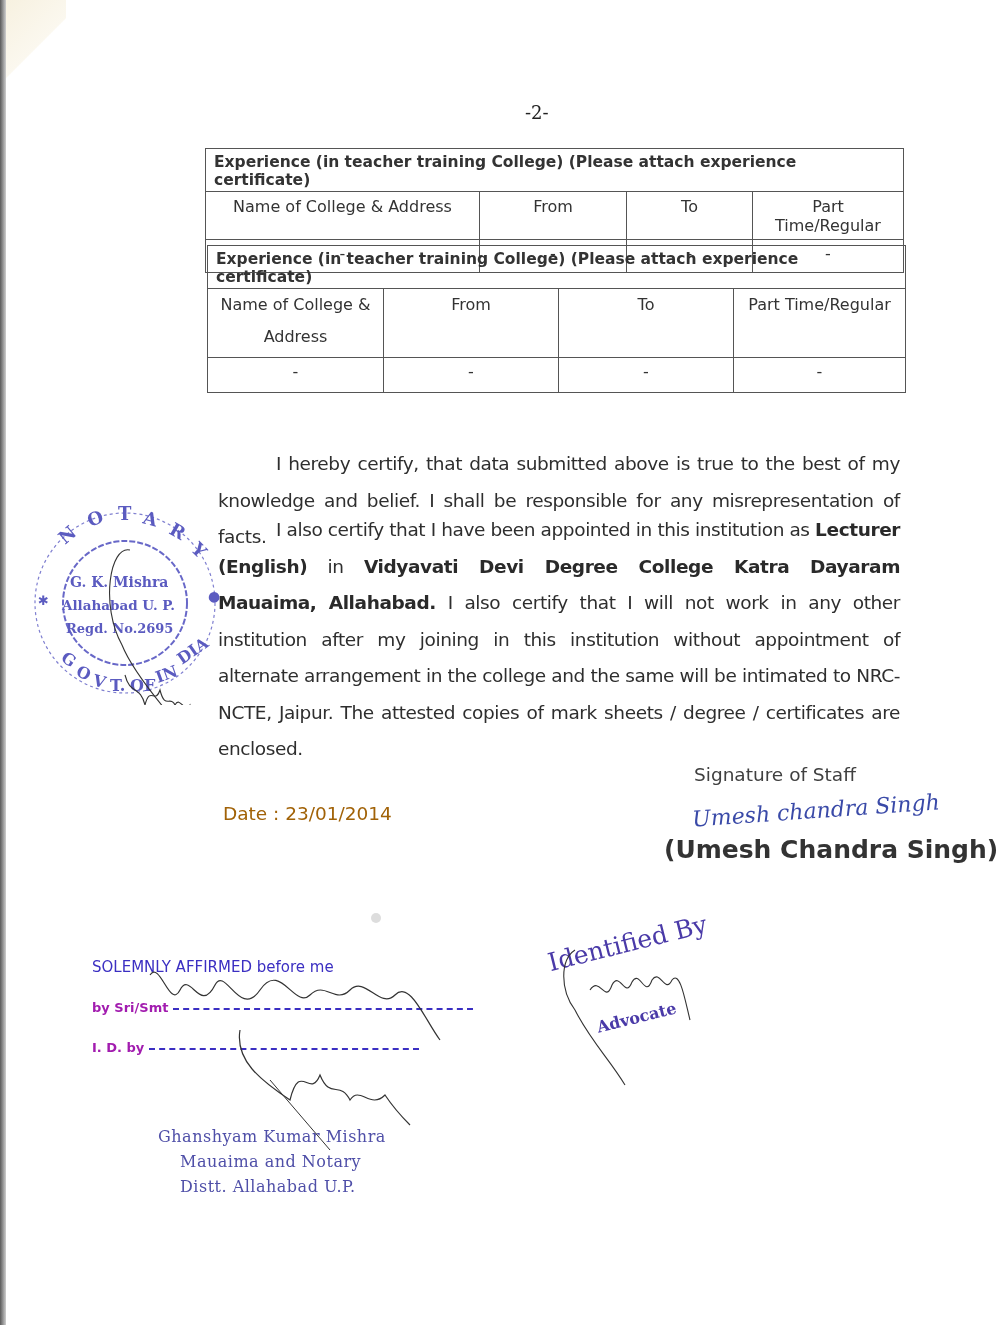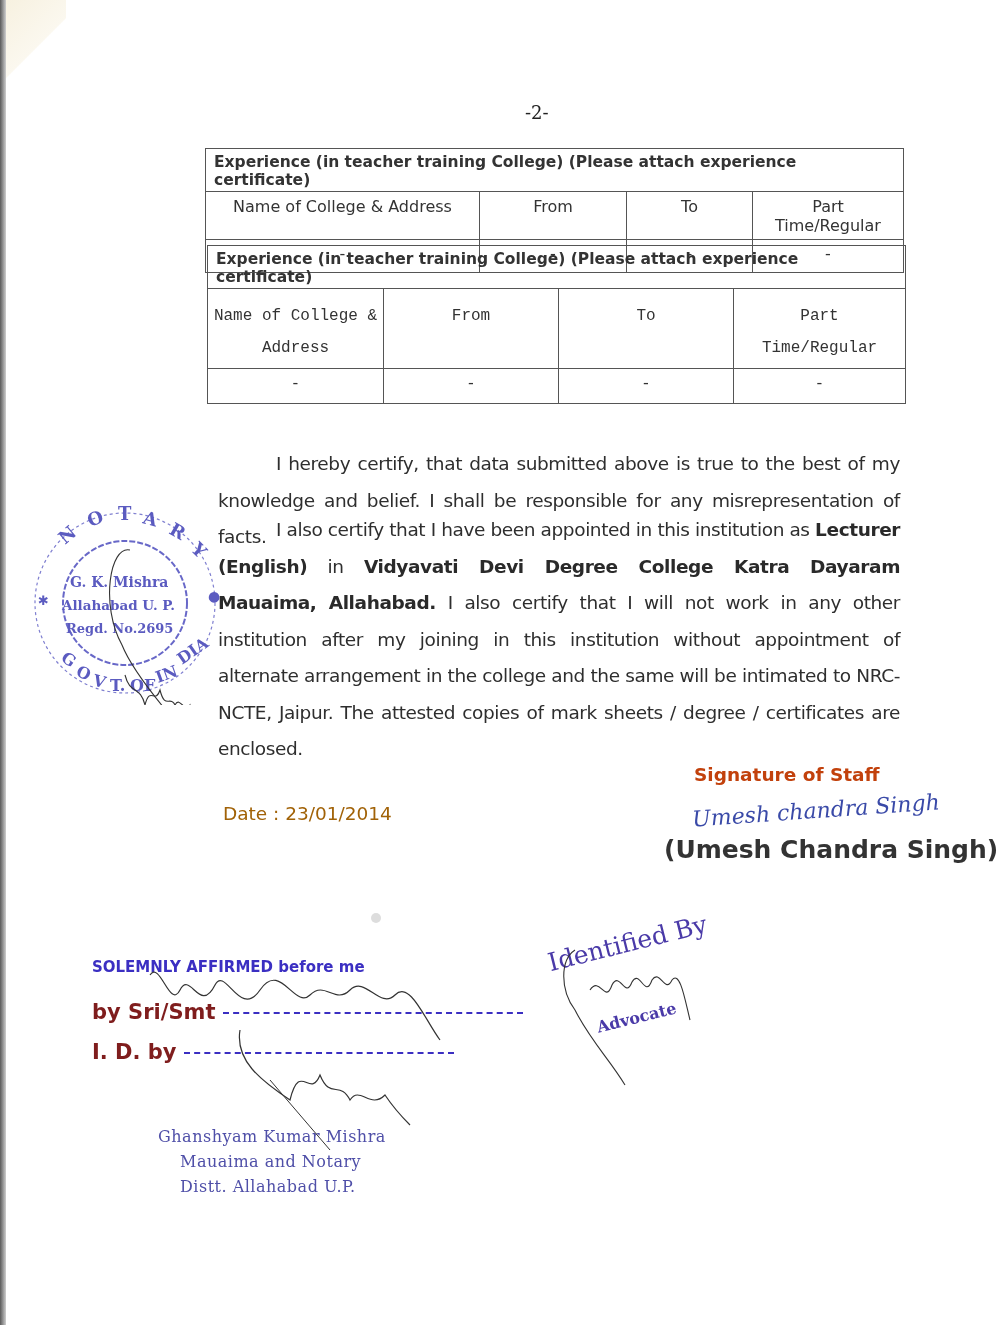--- a/index.html
+++ b/index.html
@@ -28,7 +28,7 @@
   #table2 { left: 207px; top: 245px; width: 699px; }
   #table1 tr.hdr td { height: 24px; padding-top: 5px; }
   #table1 tr.row td { height: 24px; }
-  #table2 tr.hdr td { height: 58px; line-height: 32px; padding-top: 11px; font-family: Liberation Mono, monospace; }
+  #table2 tr.hdr td { height: 58px; line-height: 32px; padding-top: 0; }
   #table2 tr.row td { height: 26px; }
   .para {
     position: absolute; left: 218px; width: 682px; font-size: 18.5px; line-height: 36.5px;

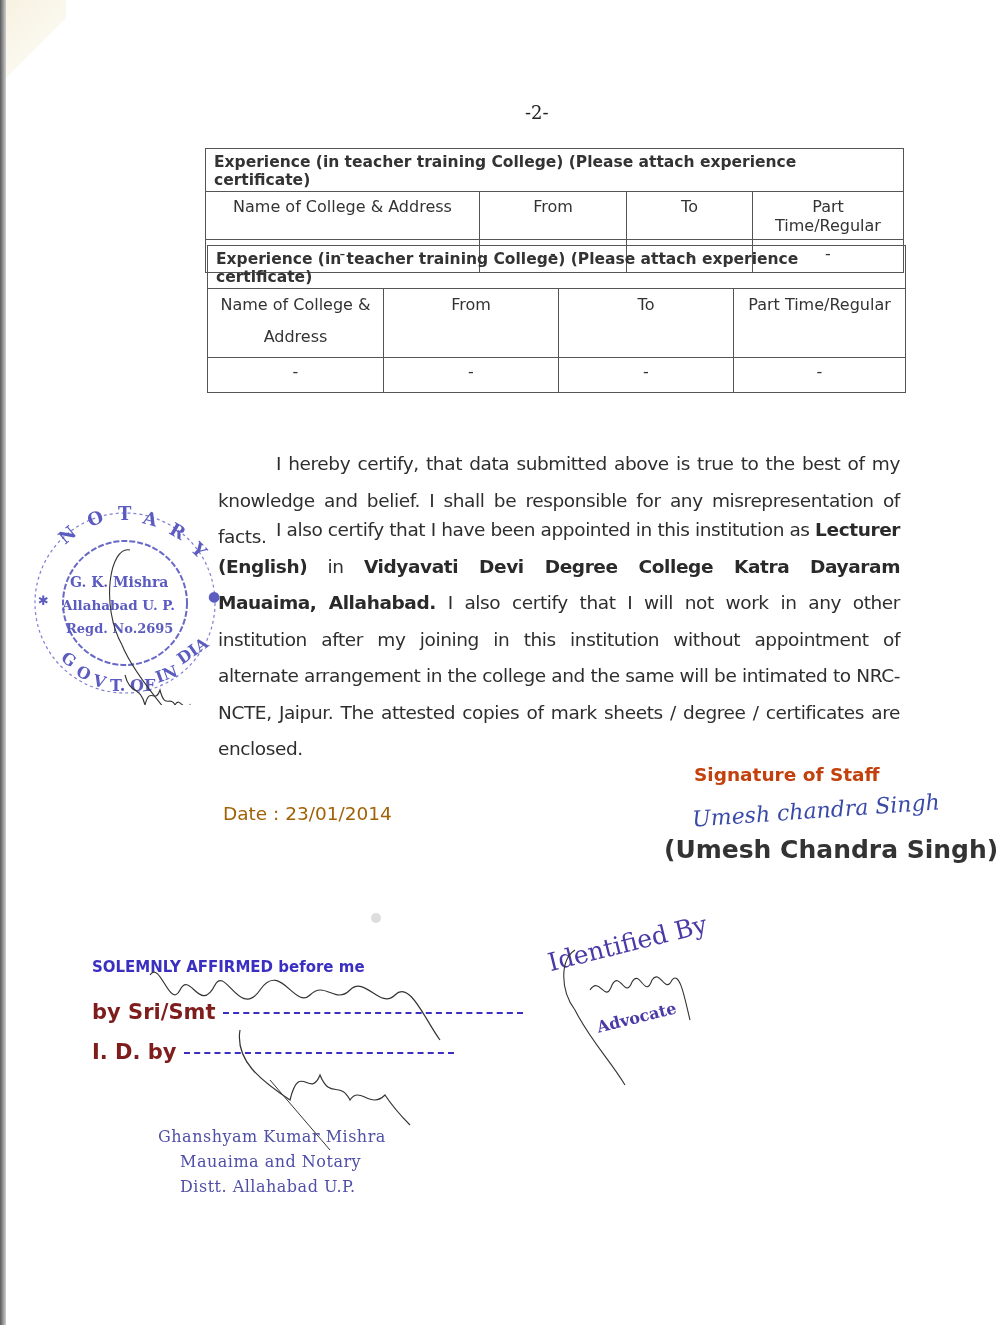--- a/index.html
+++ b/index.html
@@ -40,7 +40,7 @@
   #para1 { top: 406px; margin-top: 40px; }
   #para2 { top: 512px; }
   .sig-label {
-    position: absolute; left: 694px; top: 764px; font-weight: bold; font-size: 18.5px; color: #c2410c;
+    position: absolute; left: 694px; top: 764px; font-weight: normal; font-size: 18.5px; color: #404040;
   }
   .sig-hand {
     position: absolute; left: 692px; top: 798px; font-family: "DejaVu Serif", serif; font-style: italic;

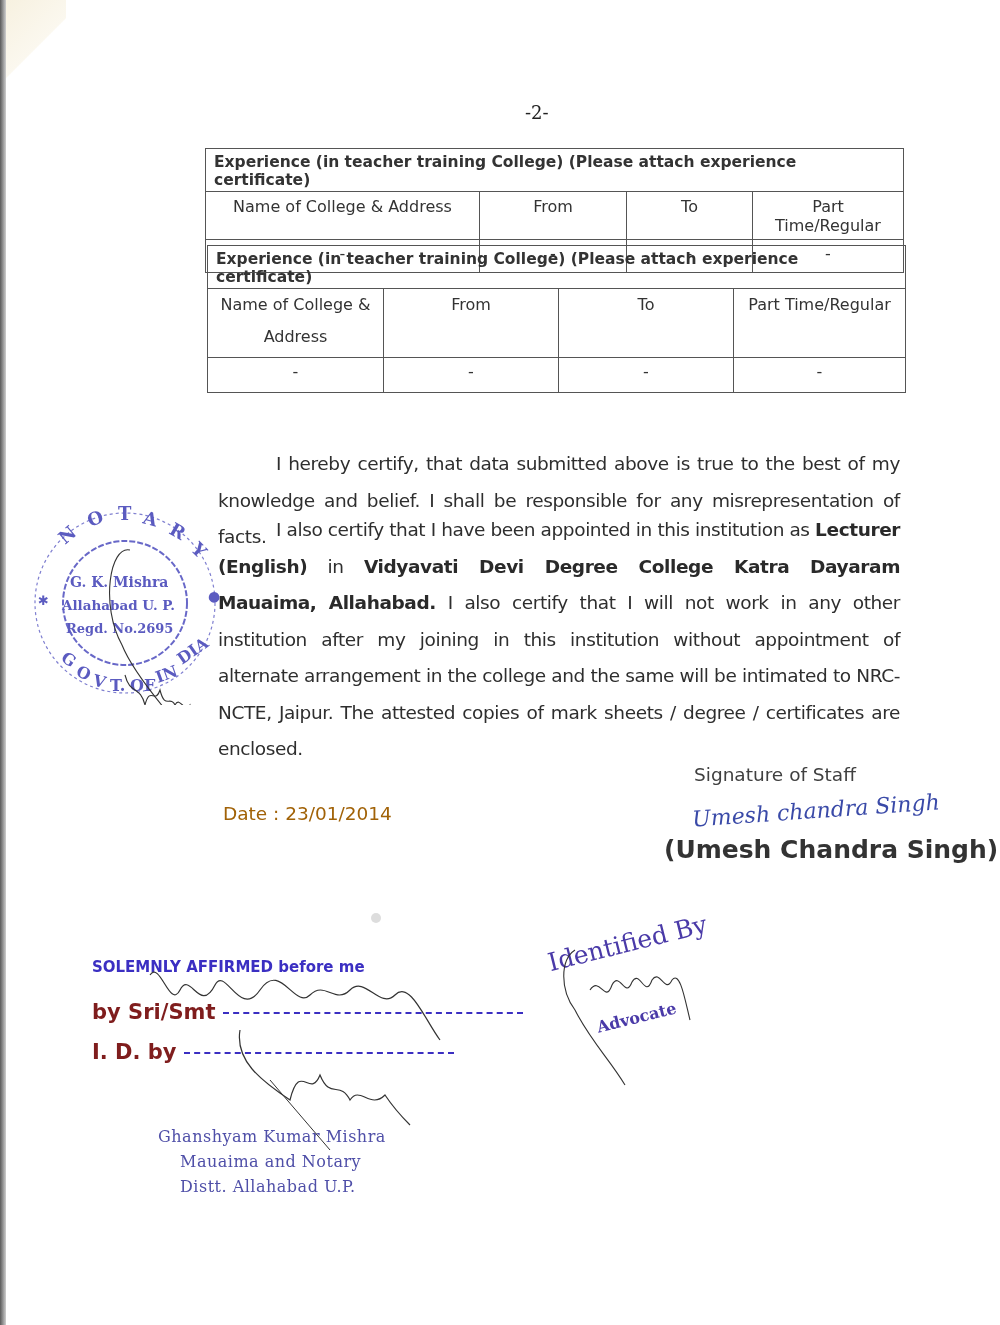--- a/index.html
+++ b/index.html
@@ -57,7 +57,7 @@
     position: absolute; left: 30px; top: 505px; width: 195px; height: 200px;
   }
   .affirmed {
-    position: absolute; left: 92px; top: 958px; font-family: "DejaVu Sans", sans-serif; font-weight: bold;
+    position: absolute; left: 92px; top: 958px; font-family: "DejaVu Sans", sans-serif; font-weight: normal;
     color: #3b2fc2; font-size: 15px;
   }
   .affirmed-line { position: absolute; color: #7f1d1d; font-weight: bold; font-size: 21px; font-family: "DejaVu Sans", sans-serif; }

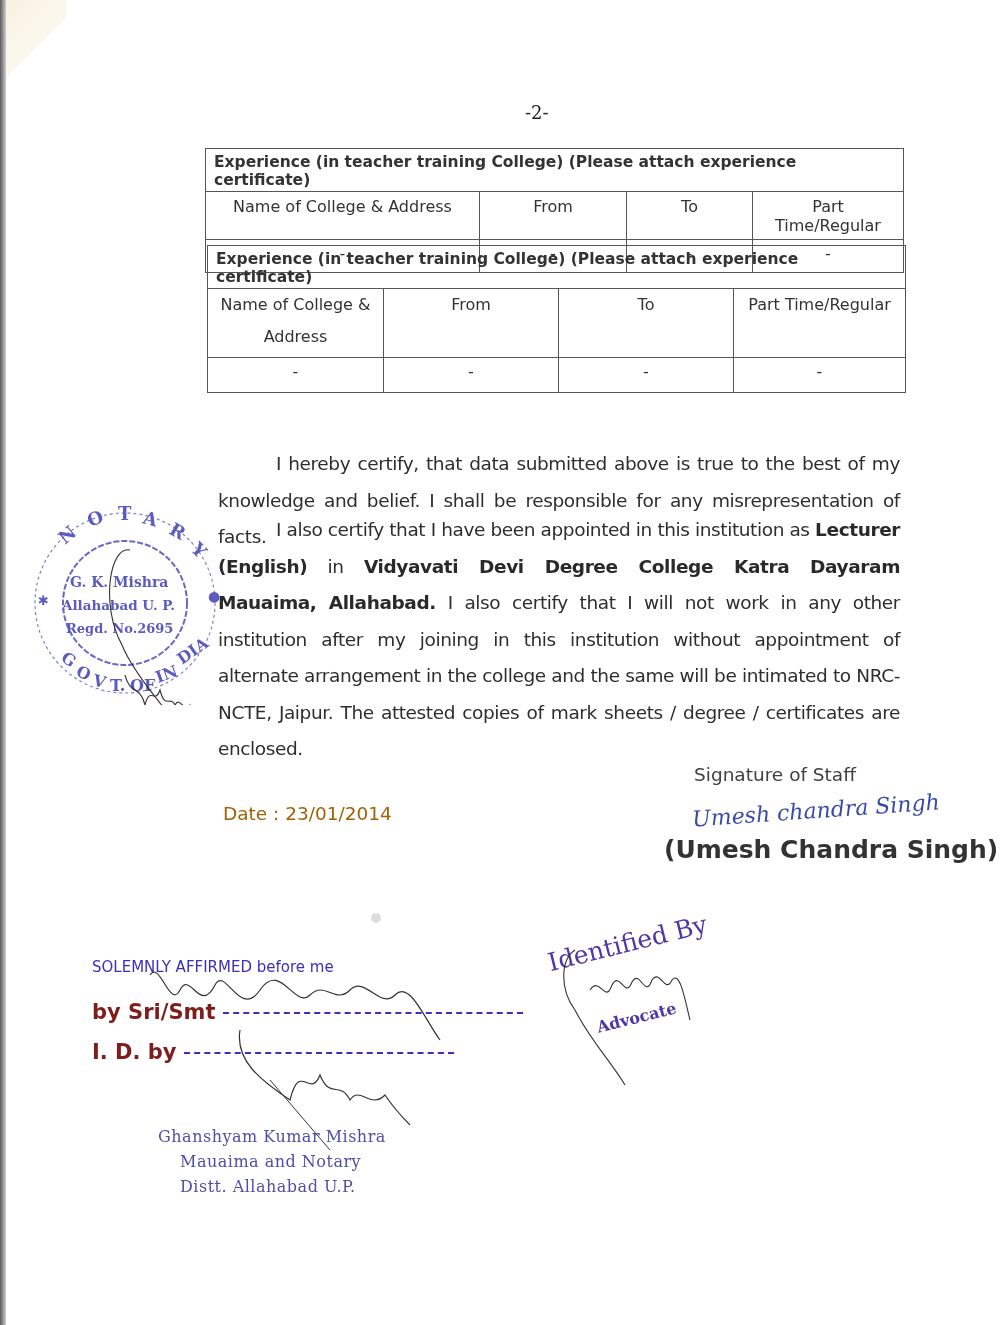--- a/index.html
+++ b/index.html
@@ -60,7 +60,7 @@
     position: absolute; left: 92px; top: 958px; font-family: "DejaVu Sans", sans-serif; font-weight: normal;
     color: #3b2fc2; font-size: 15px;
   }
-  .affirmed-line { position: absolute; color: #7f1d1d; font-weight: bold; font-size: 21px; font-family: "DejaVu Sans", sans-serif; }
+  .affirmed-line { position: absolute; color: #a21caf; font-weight: bold; font-size: 13px; font-family: "DejaVu Sans", sans-serif; }
   .notary-name {
     position: absolute; left: 158px; width: 260px; font-family: "DejaVu Serif", serif; color: #4f4fa8;
     font-size: 16px; letter-spacing: 0.5px;

